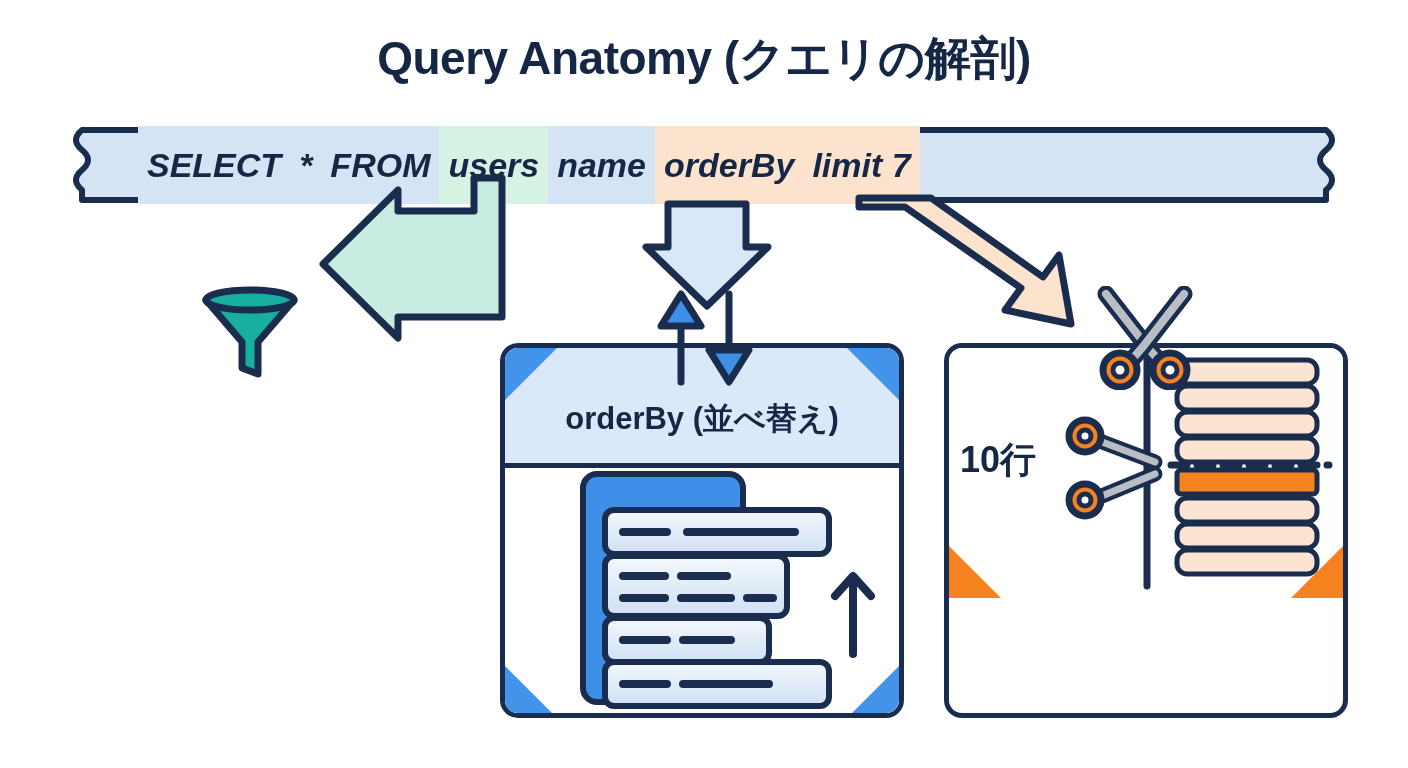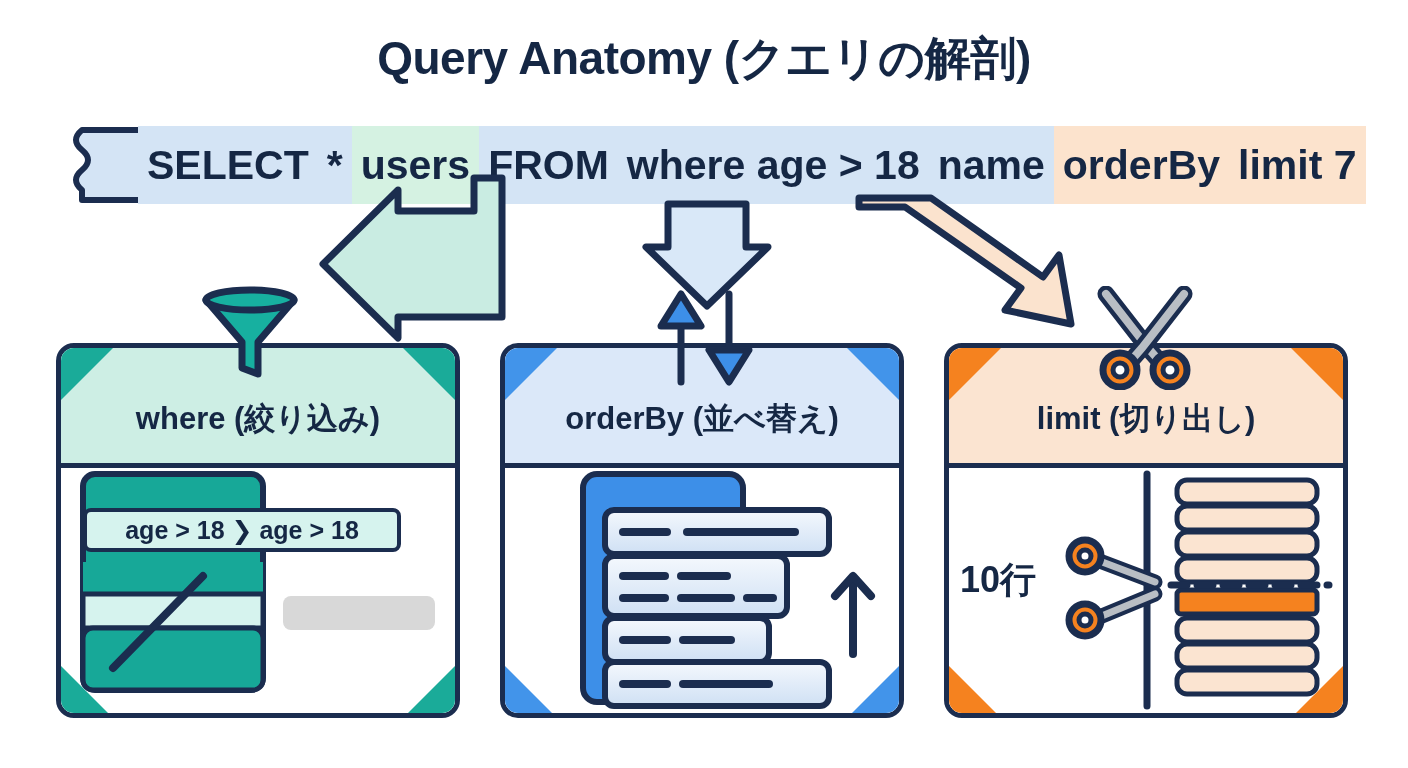--- a/index.html
+++ b/index.html
@@ -32,8 +32,8 @@
   }
   .token {
     display: flex; align-items: center; justify-content: center;
-    font-size: 41px; font-weight: 700; color: #152744;
-    padding: 15px 9px; white-space: pre;
+    font-size: 34px; font-weight: 700; color: #152744;
+    padding: 15px 9px; white-space: pre; font-style: italic;
   }
   .tk-blue  { background: #d4e4f5; }
   .tk-mint  { background: #d5f2e2; }

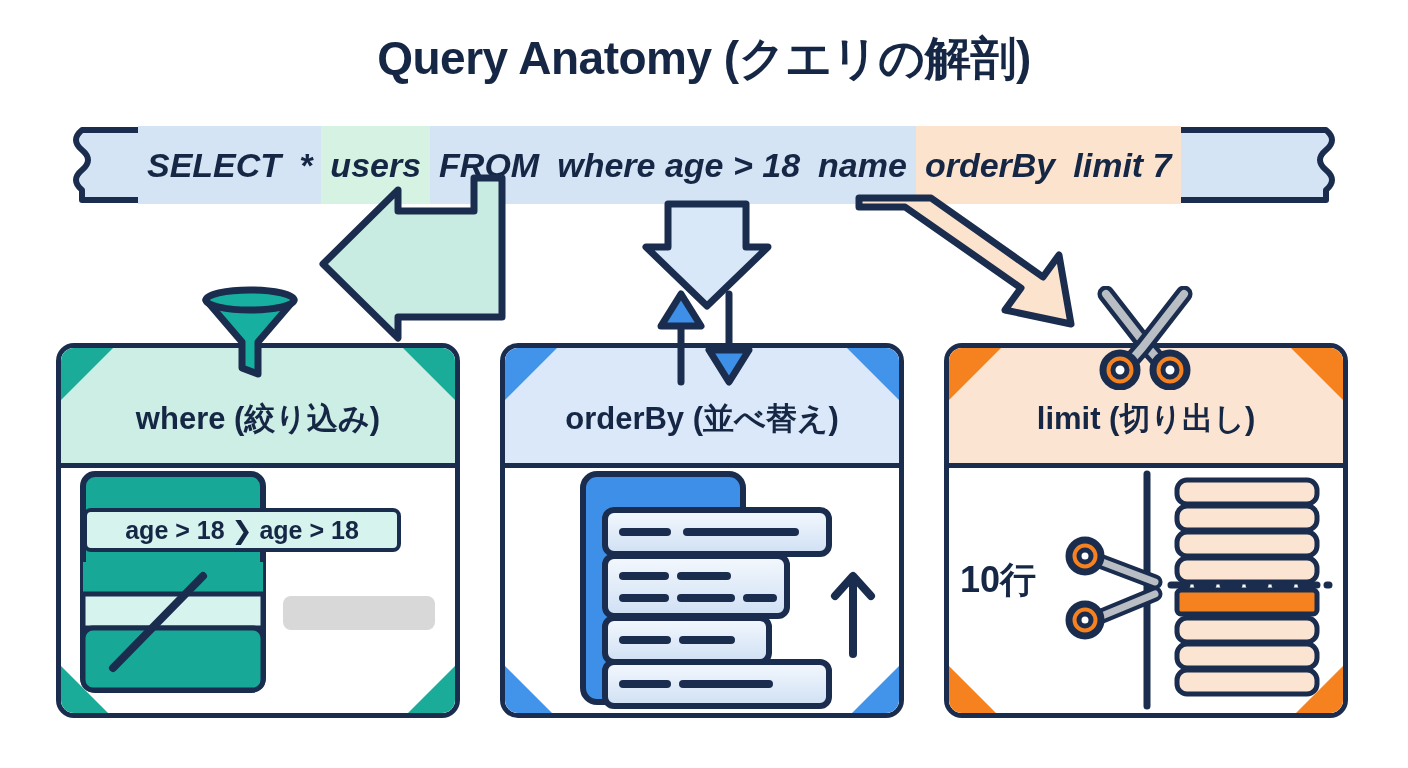--- a/index.html
+++ b/index.html
@@ -133,8 +133,8 @@
     <div id="banner-tokens">
       <div class="token tk-blue">SELECT</div>
       <div class="token tk-blue">*</div>
+      <div class="token tk-blue">FROM</div>
       <div class="token tk-mint">users</div>
-      <div class="token tk-blue">FROM</div>
       <div class="token tk-blue">where age &gt; 18</div>
       <div class="token tk-blue">name</div>
       <div class="token tk-peach">orderBy</div>

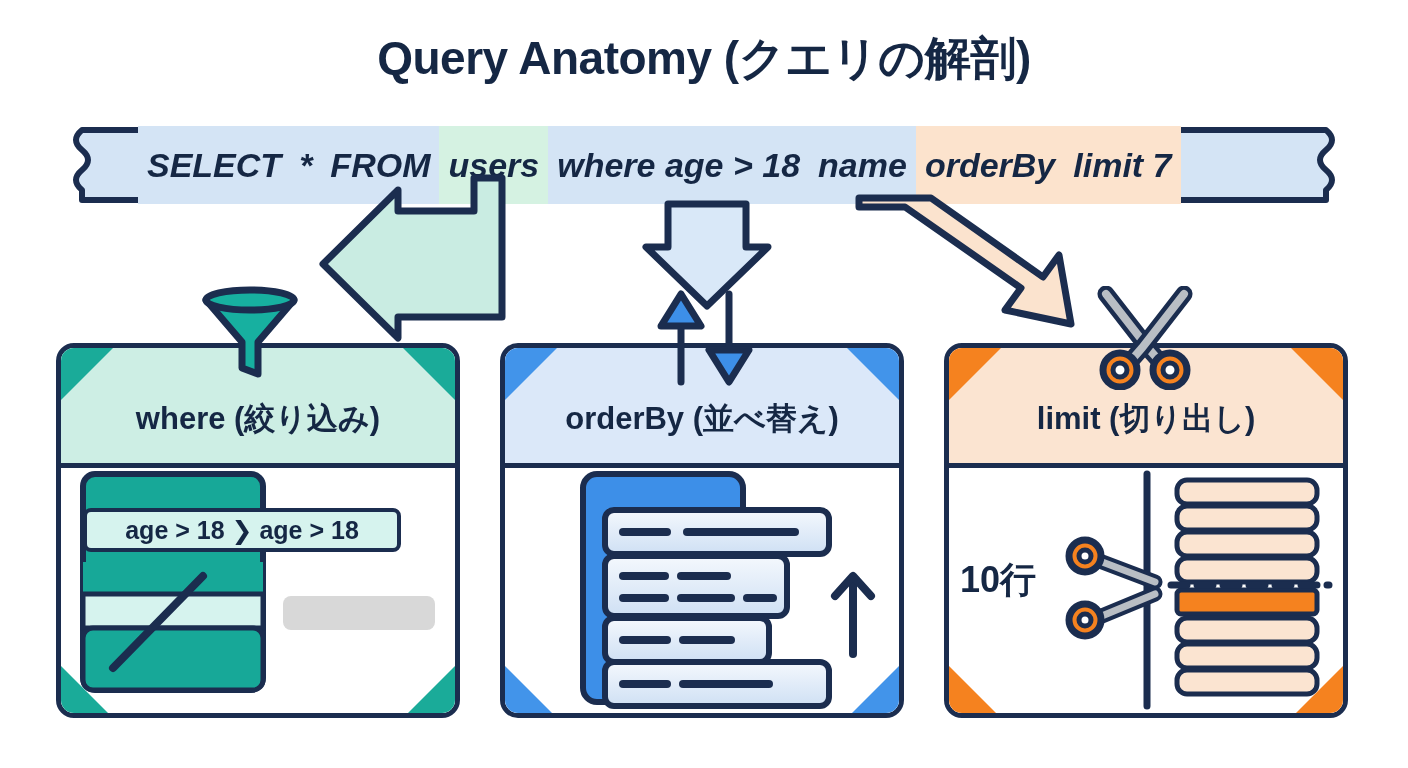--- a/index.html
+++ b/index.html
@@ -135,7 +135,6 @@
       <div class="token tk-blue">*</div>
       <div class="token tk-blue">FROM</div>
       <div class="token tk-mint">users</div>
-      <div class="token tk-blue">where age &gt; 18</div>
       <div class="token tk-blue">name</div>
       <div class="token tk-peach">orderBy</div>
       <div class="token tk-peach">limit 7</div>

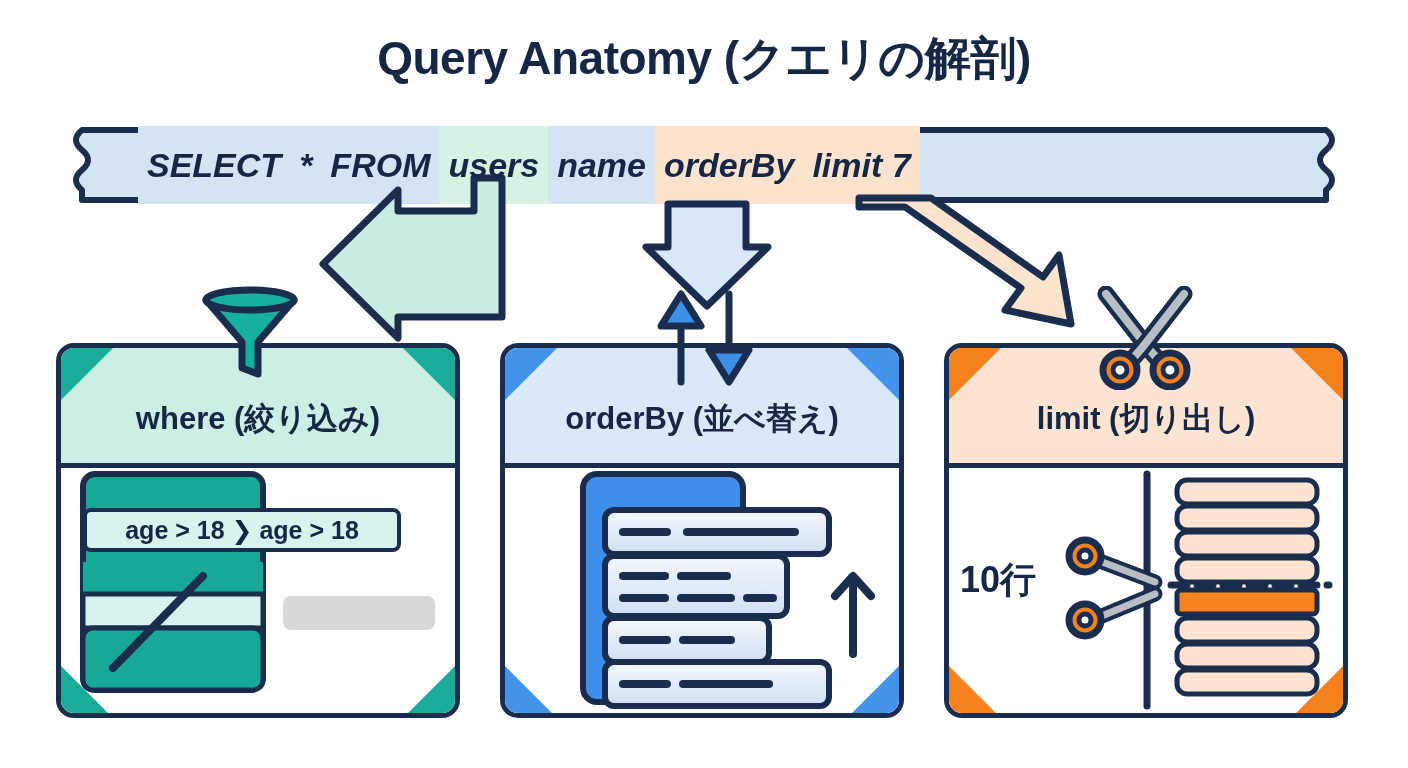--- a/index.html
+++ b/index.html
@@ -171,29 +171,6 @@
     <circle cx="84" cy="84" r="7" fill="#ffffff" stroke="#1b2d4f" stroke-width="5"></circle>
   </svg>
 
-  <div class="card" id="card-where">
-    <div class="card-header">
-      <span class="corner tl"></span>
-      <span class="corner tr"></span>
-      <span class="card-title">where (絞り込み)</span>
-    </div>
-    <div class="card-body">
-      <svg id="where-art" viewBox="0 0 394 250">
-
-        <rect x="22" y="6" width="180" height="216" rx="12" fill="#17a898" stroke="#1b2d4f" stroke-width="6"></rect>
-        <rect x="22" y="94" width="180" height="34" fill="#17a898"></rect>
-        <rect x="22" y="126" width="180" height="34" fill="#d6f3ee" stroke="#1b2d4f" stroke-width="5"></rect>
-        <rect x="22" y="160" width="180" height="62" rx="10" fill="#17a898" stroke="#1b2d4f" stroke-width="5"></rect>
-
-        <rect x="222" y="128" width="152" height="34" rx="8" fill="#d8d8d8"></rect>
-
-        <line x1="52" y1="200" x2="142" y2="108" stroke="#1b2d4f" stroke-width="8" stroke-linecap="round"></line>
-      </svg>
-      <div class="where-chip">age &gt; 18 ❯ age &gt; 18</div>
-      <span class="body-corner bl"></span>
-      <span class="body-corner br"></span>
-    </div>
-  </div>
 
   <div class="card" id="card-orderby">
     <div class="card-header">

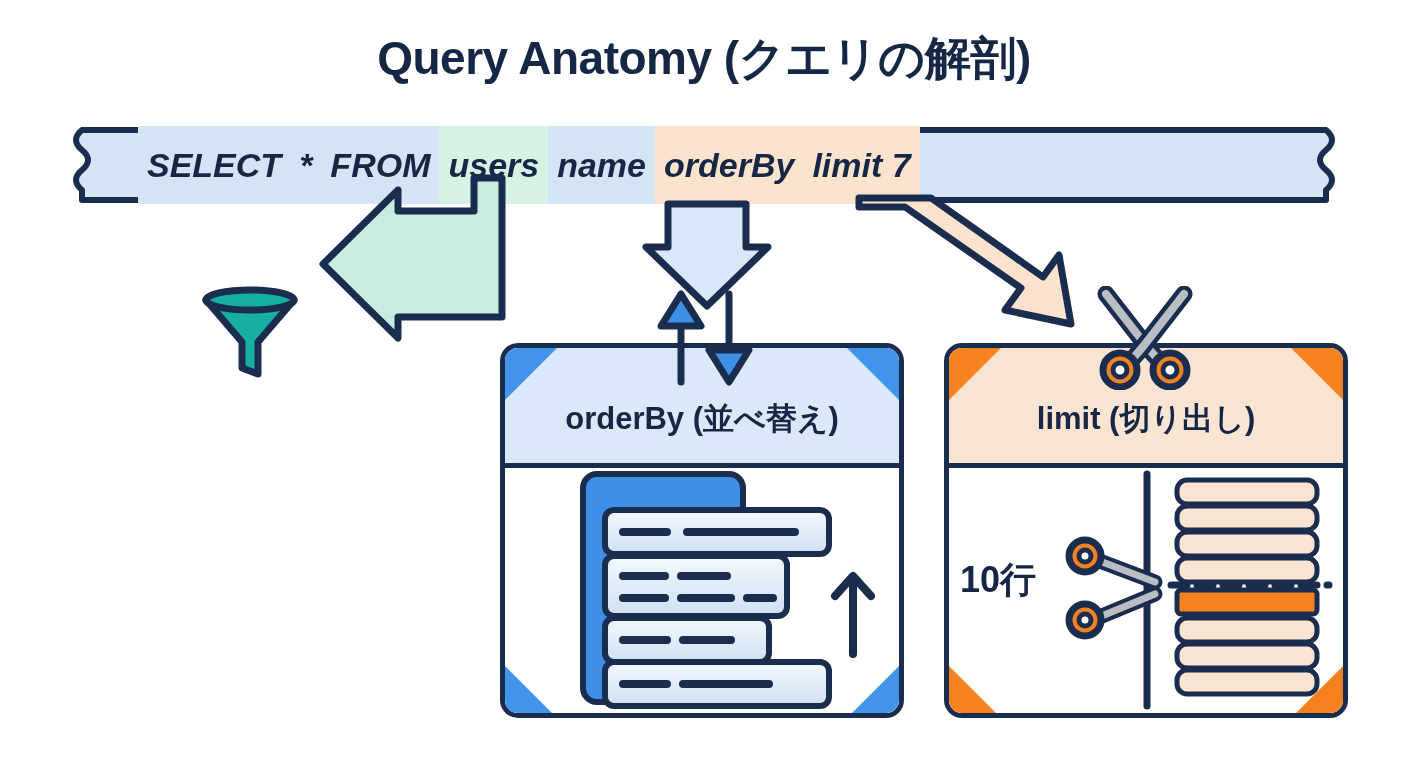--- a/index.html
+++ b/index.html
@@ -217,11 +217,6 @@
   </div>
 
   <div class="card" id="card-limit">
-    <div class="card-header">
-      <span class="corner tl"></span>
-      <span class="corner tr"></span>
-      <span class="card-title">limit (切り出し)</span>
-    </div>
     <div class="card-body">
       <svg id="limit-art" viewBox="0 0 394 250">
 

